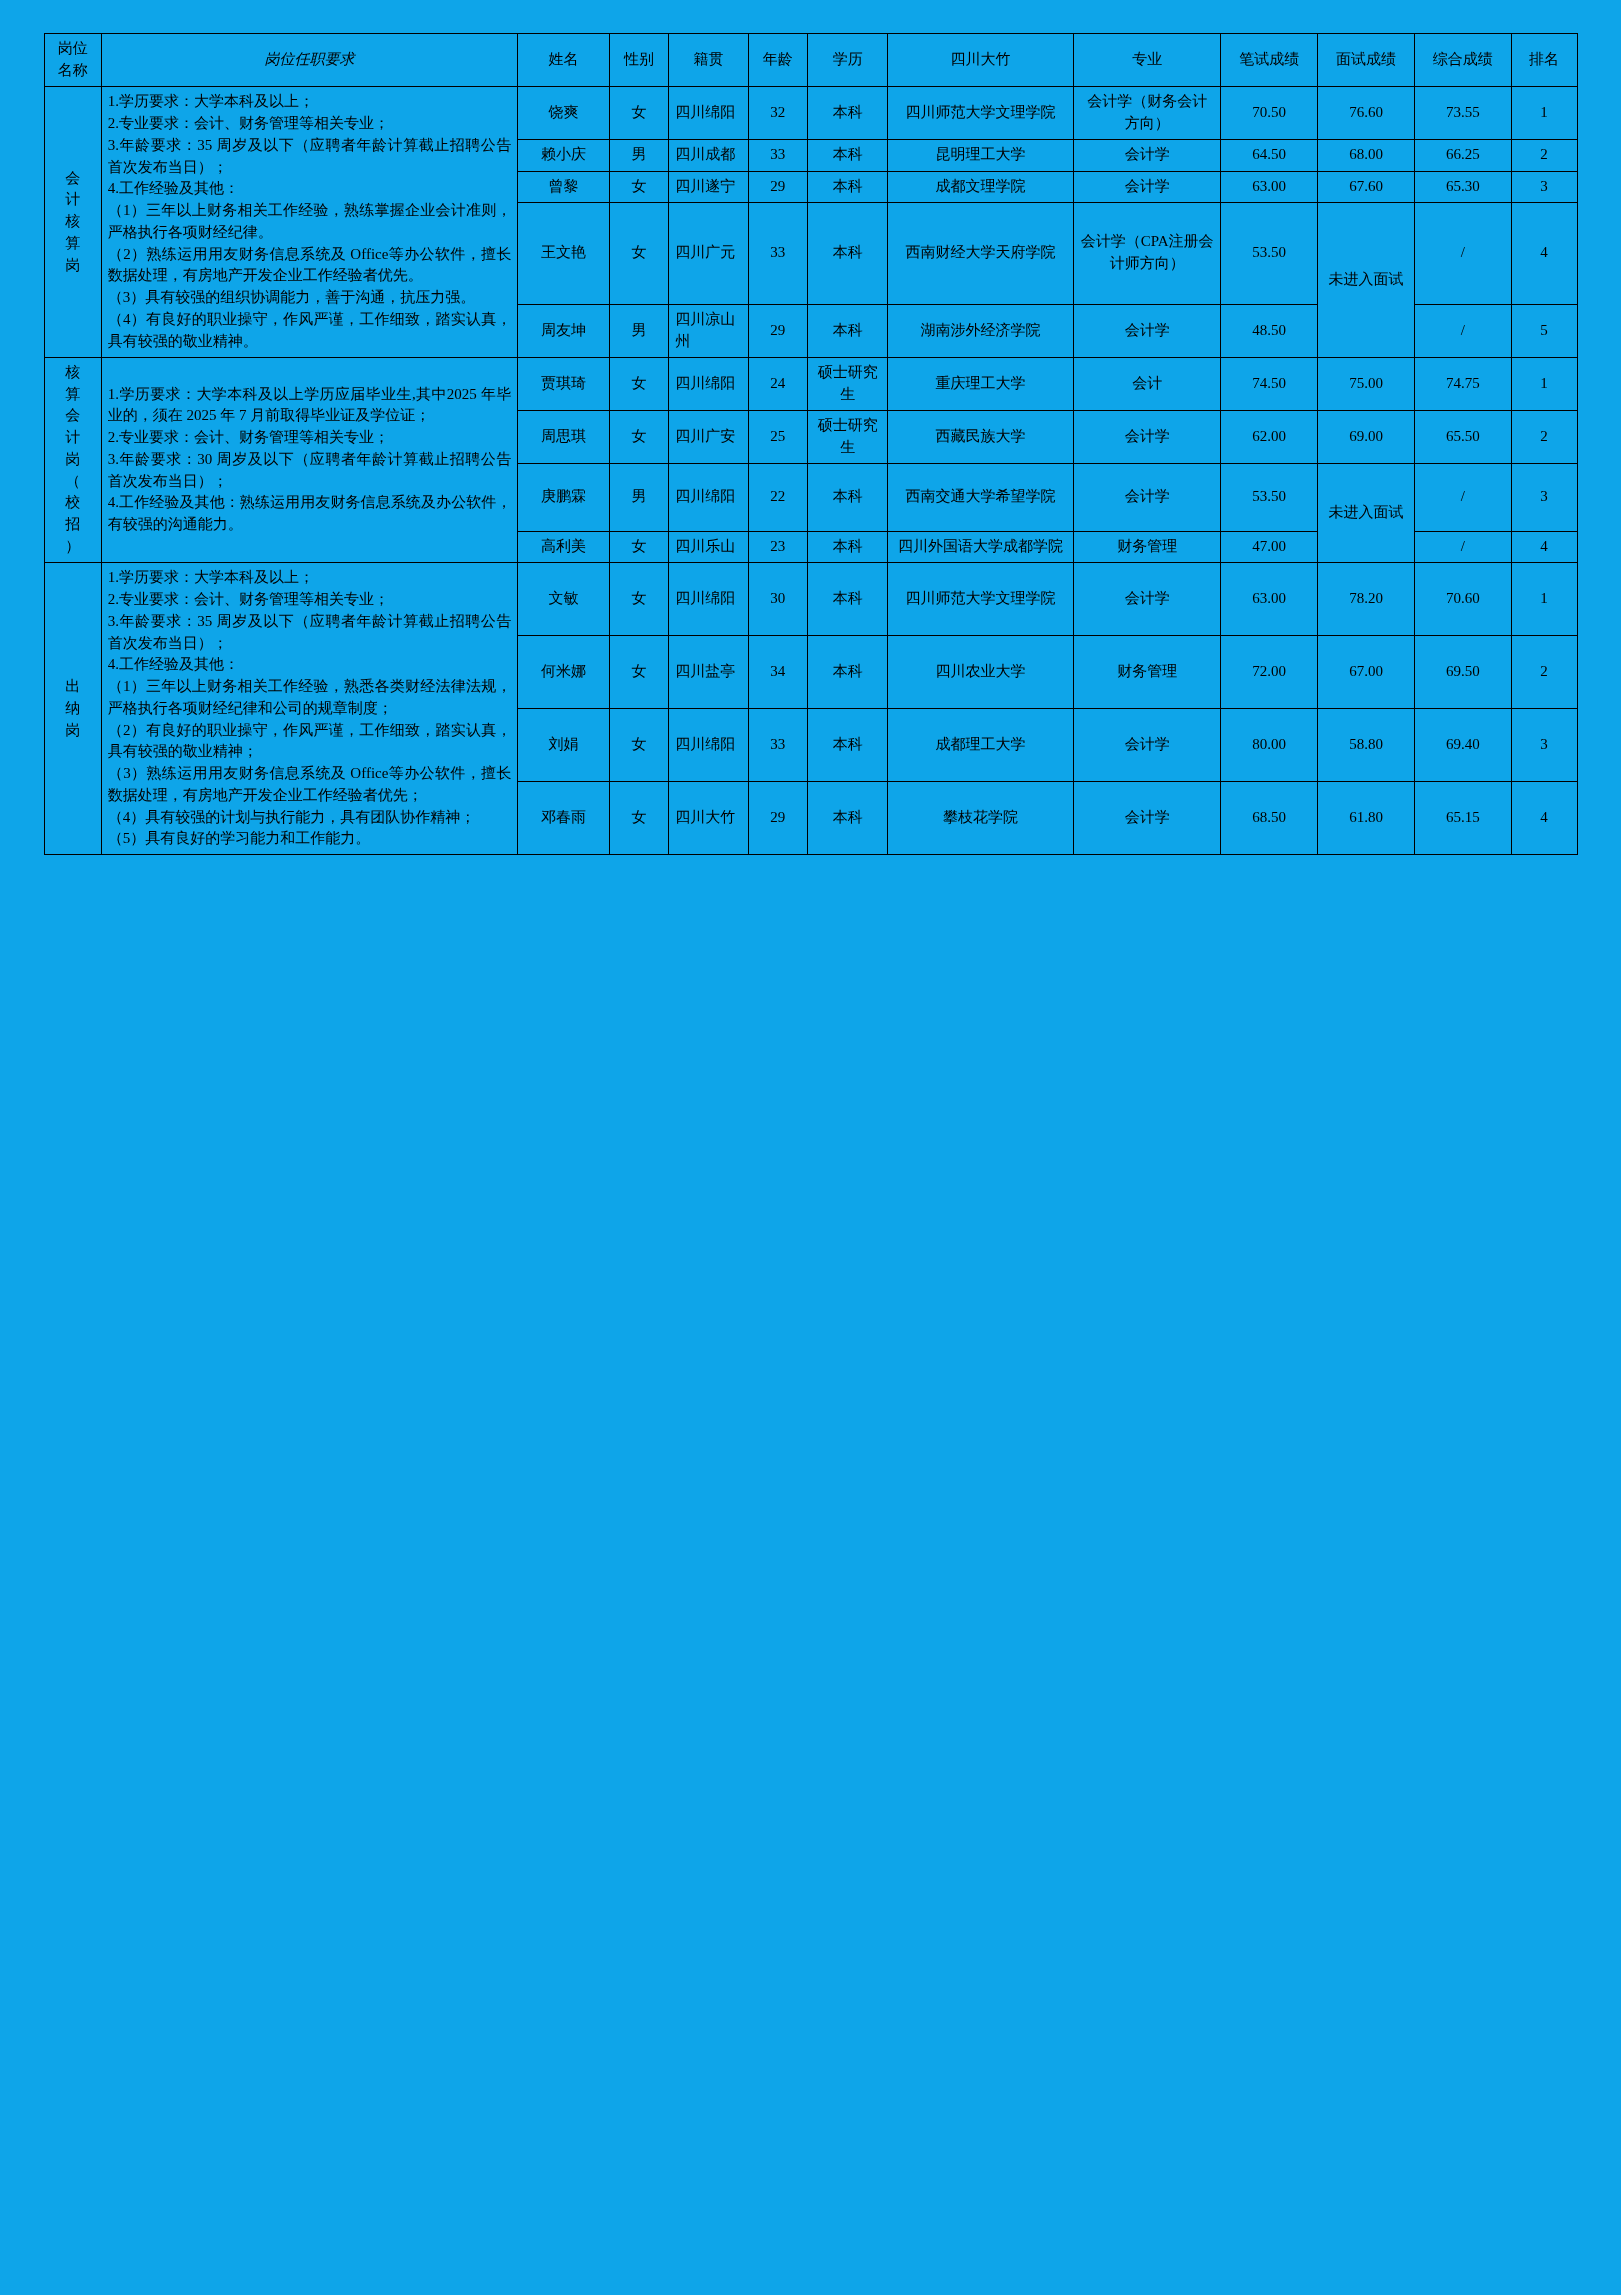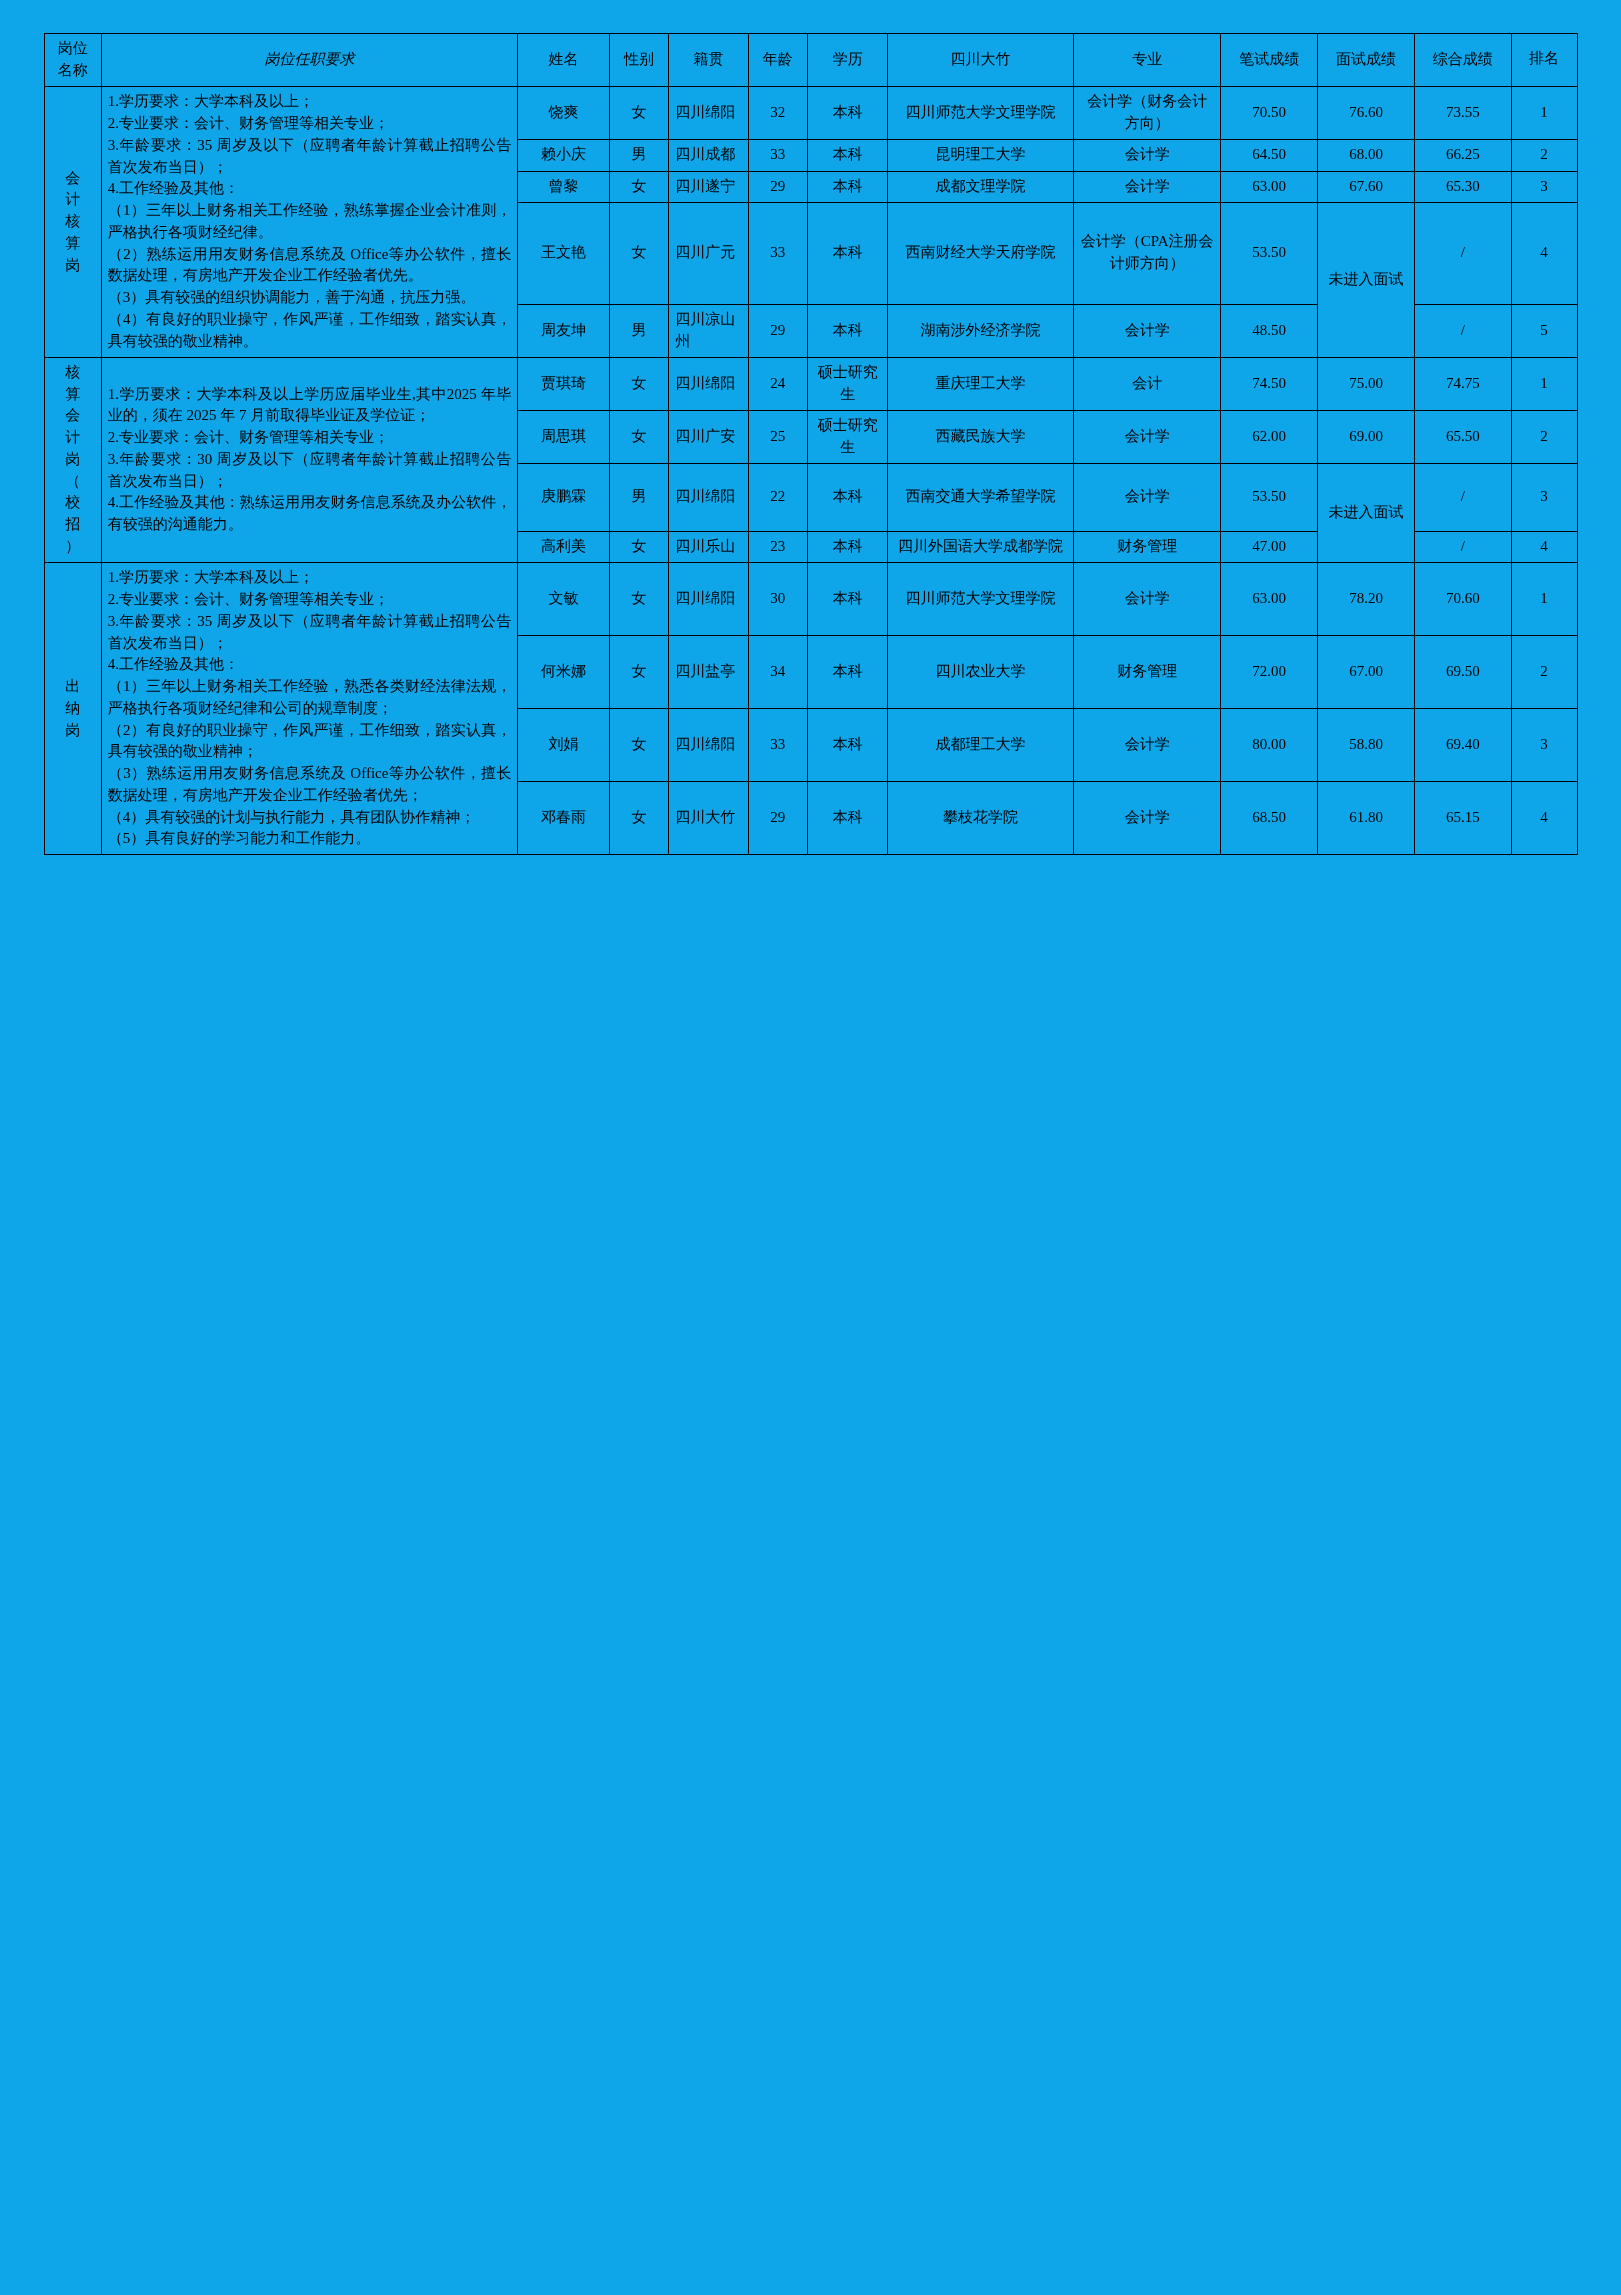--- a/index.html
+++ b/index.html
@@ -53,7 +53,7 @@
   .h-score1 { width: 81px; }
   .h-score2 { width: 81px; }
   .h-score3 { width: 81px; }
-  .h-rank   { width: 51px; font-family: Liberation Mono, monospace; }
+  .h-rank   { width: 51px; }
 
   
   .vert {

